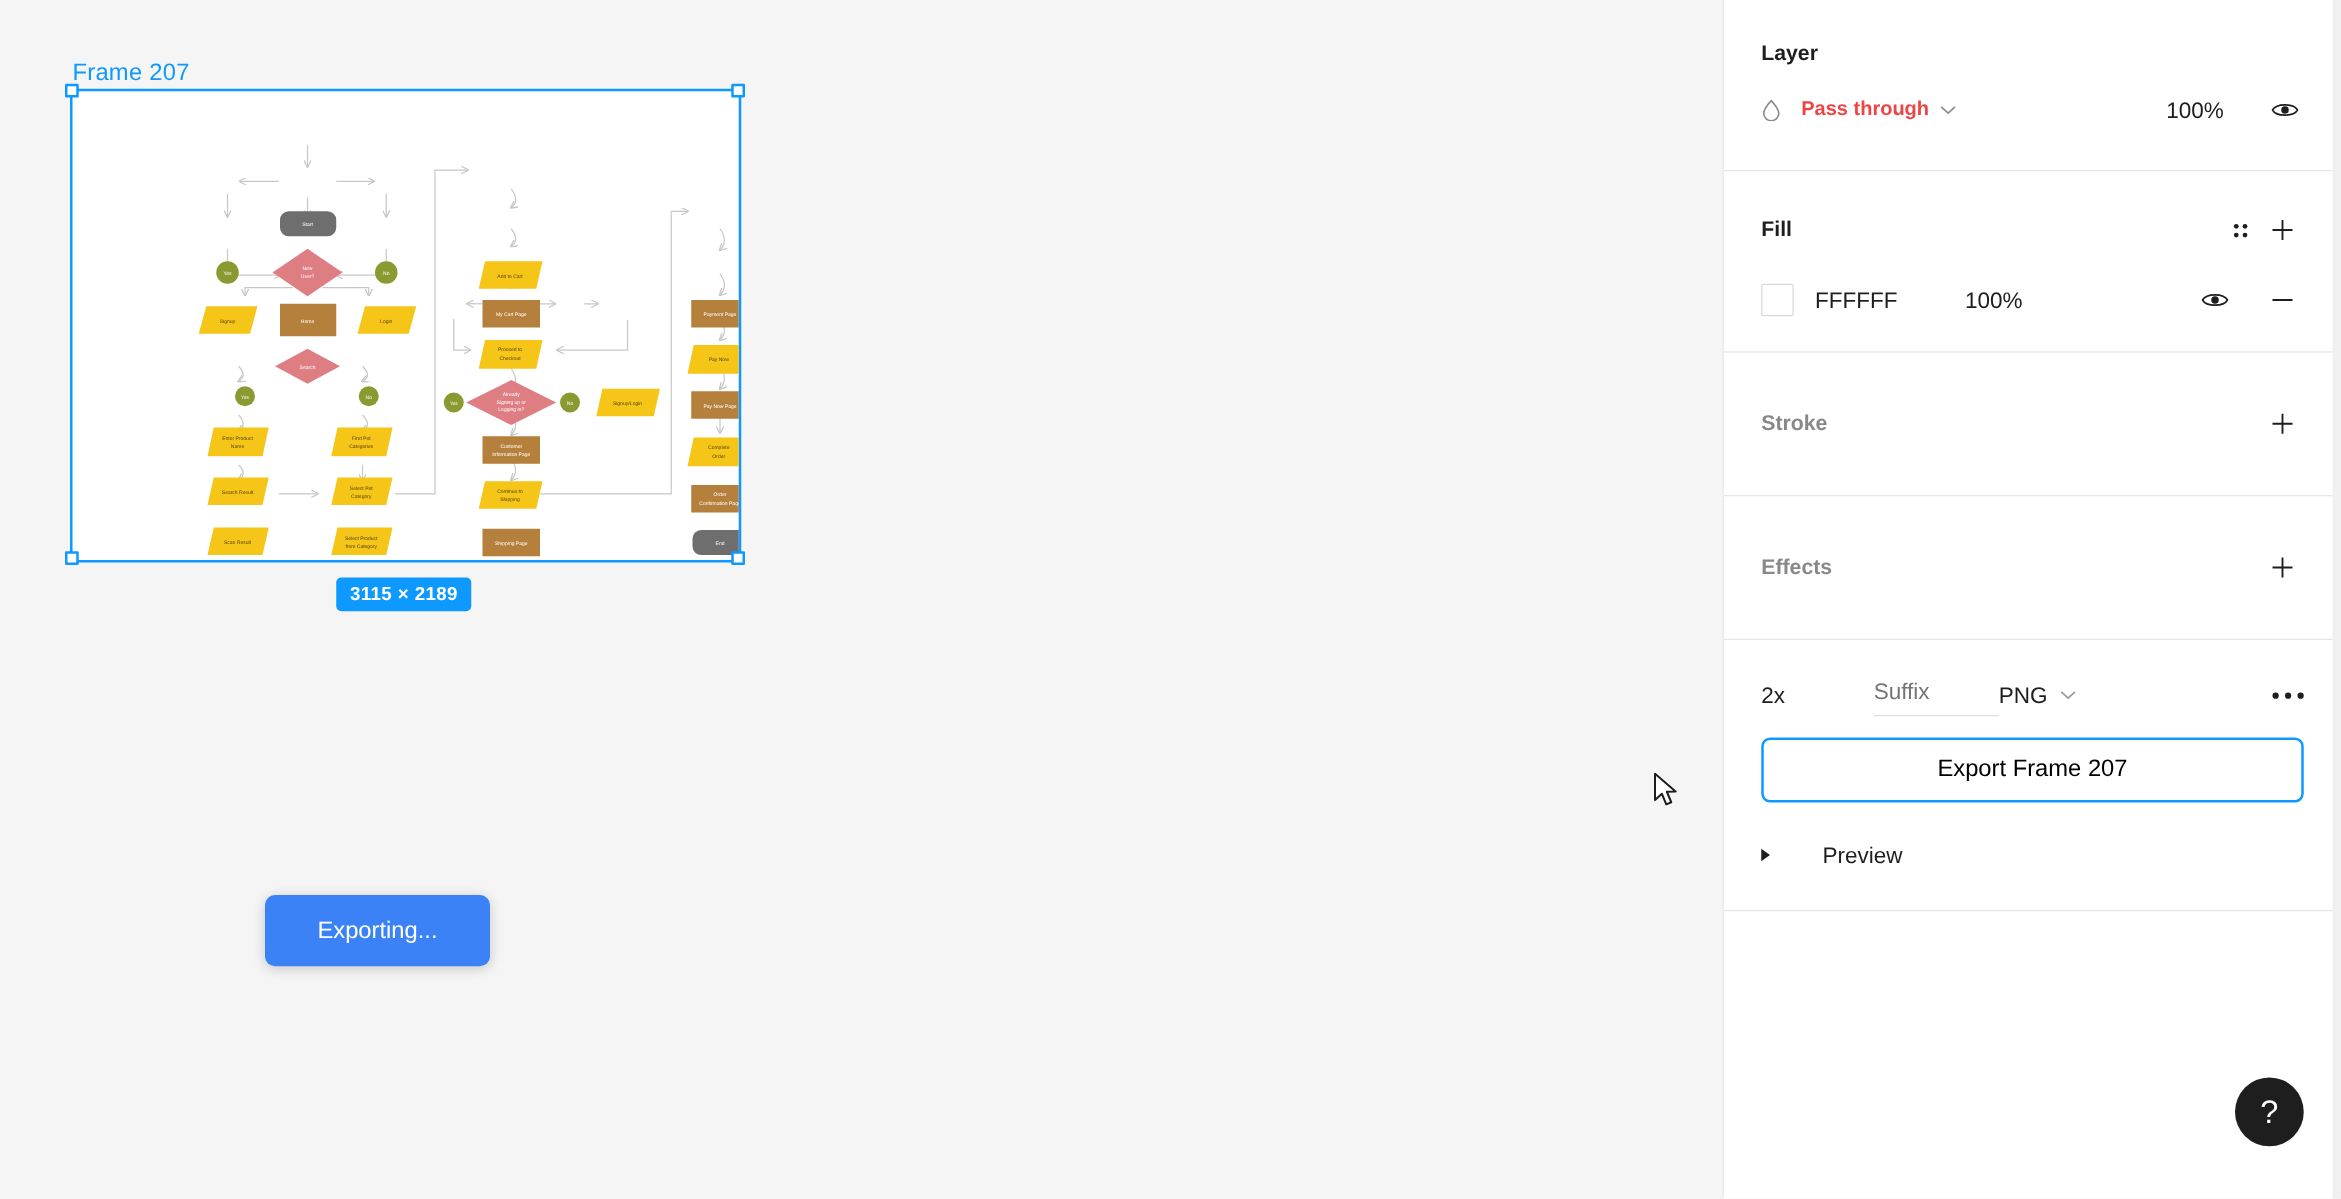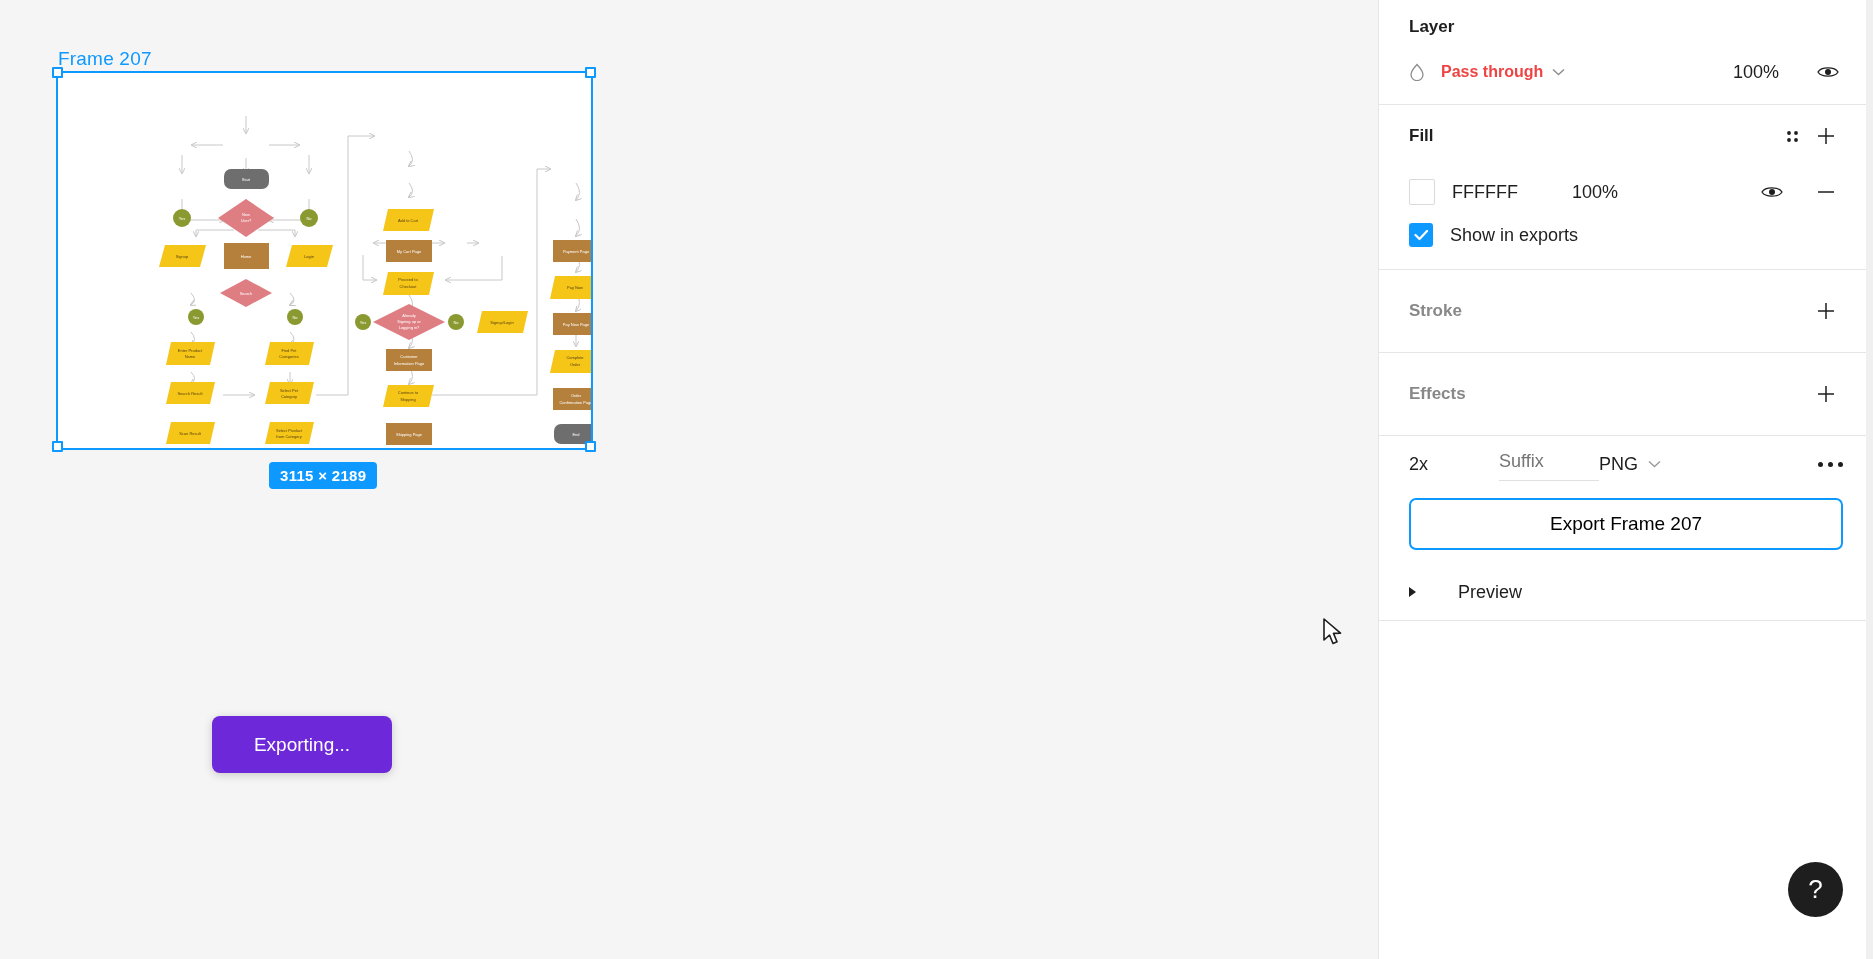--- a/index.html
+++ b/index.html
@@ -78,7 +78,7 @@
     position: absolute; right: 0; top: 0; width: 7px; height: 959px;
     background: #f0f0f0;
   }
-  .section { border-bottom: 1px solid #e6e6e6; padding: 0 30px; }
+  .section { border-bottom: 1px solid #e6e6e6; padding: 16px 30px; }
   .sec-head {
     display: flex; align-items: center;
     height: 54px;

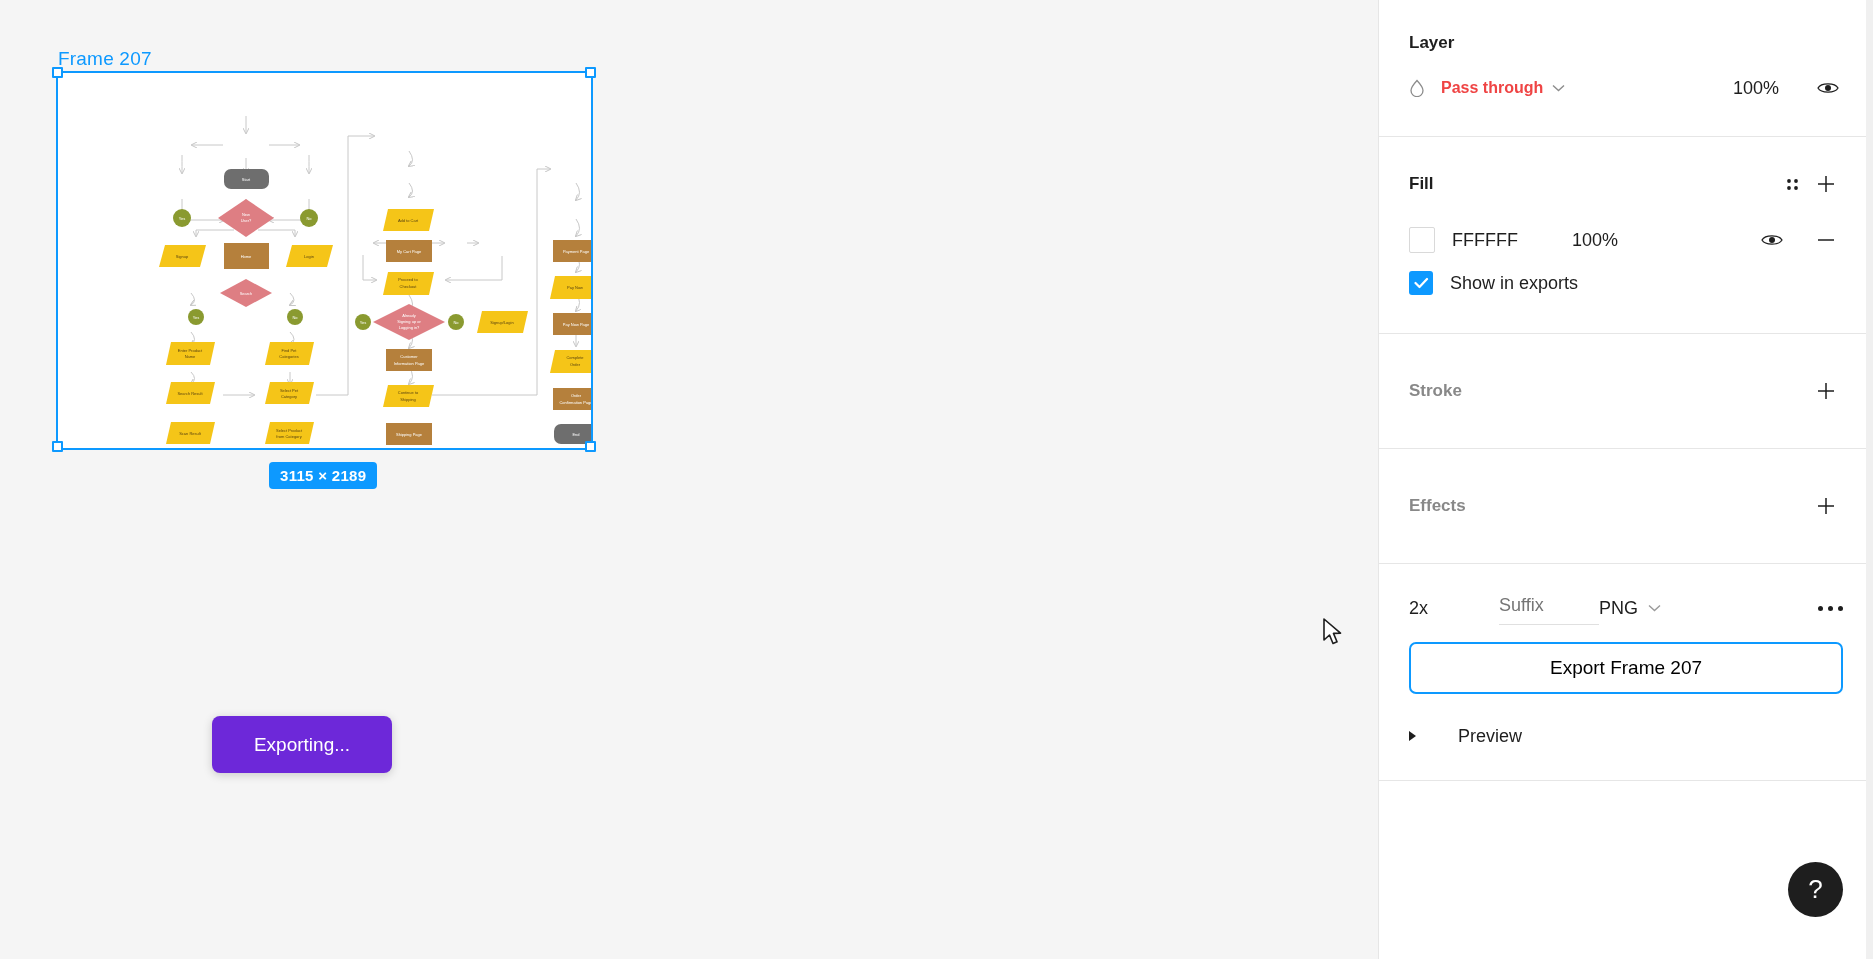--- a/index.html
+++ b/index.html
@@ -385,14 +385,6 @@
             </svg>
         </span>
       </div>
-      <div class="check-row" style="padding-bottom:16px;">
-        <span class="checkbox">
-          <svg width="15" height="12" viewBox="0 0 15 12">
-              <path d="M1.5 6 L5.5 10 L13 2" fill="none" stroke="#fff" stroke-width="2.2" stroke-linecap="round" stroke-linejoin="round"></path>
-            </svg>
-        </span>
-        <span class="check-label">Show in exports</span>
-      </div>
     </div>
 
     <div class="section">

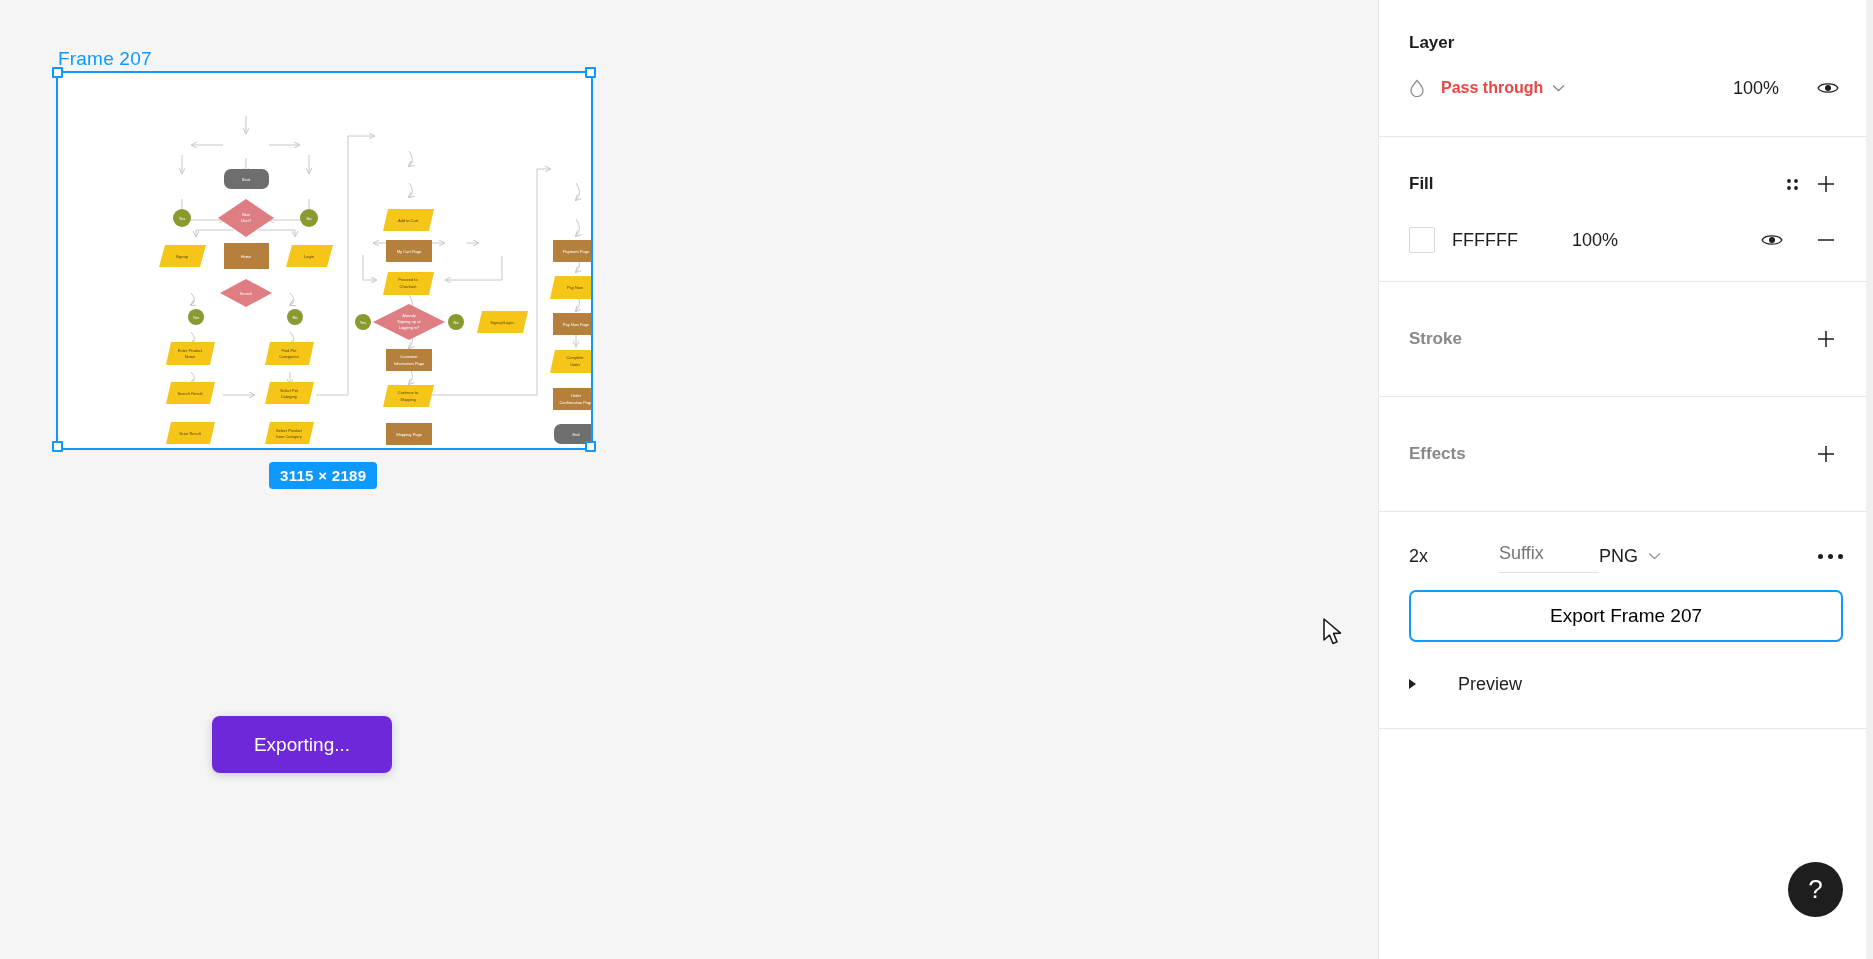--- a/index.html
+++ b/index.html
@@ -55,7 +55,7 @@
   .toast {
     position: absolute; left: 212px; top: 716px;
     width: 180px; height: 57px;
-    background: #6d28d9; color: #ffffff;
+    background: #3b82f6; color: #ffffff;
     border-radius: 8px;
     display: flex; align-items: center; justify-content: center;
     font-size: 19px;

